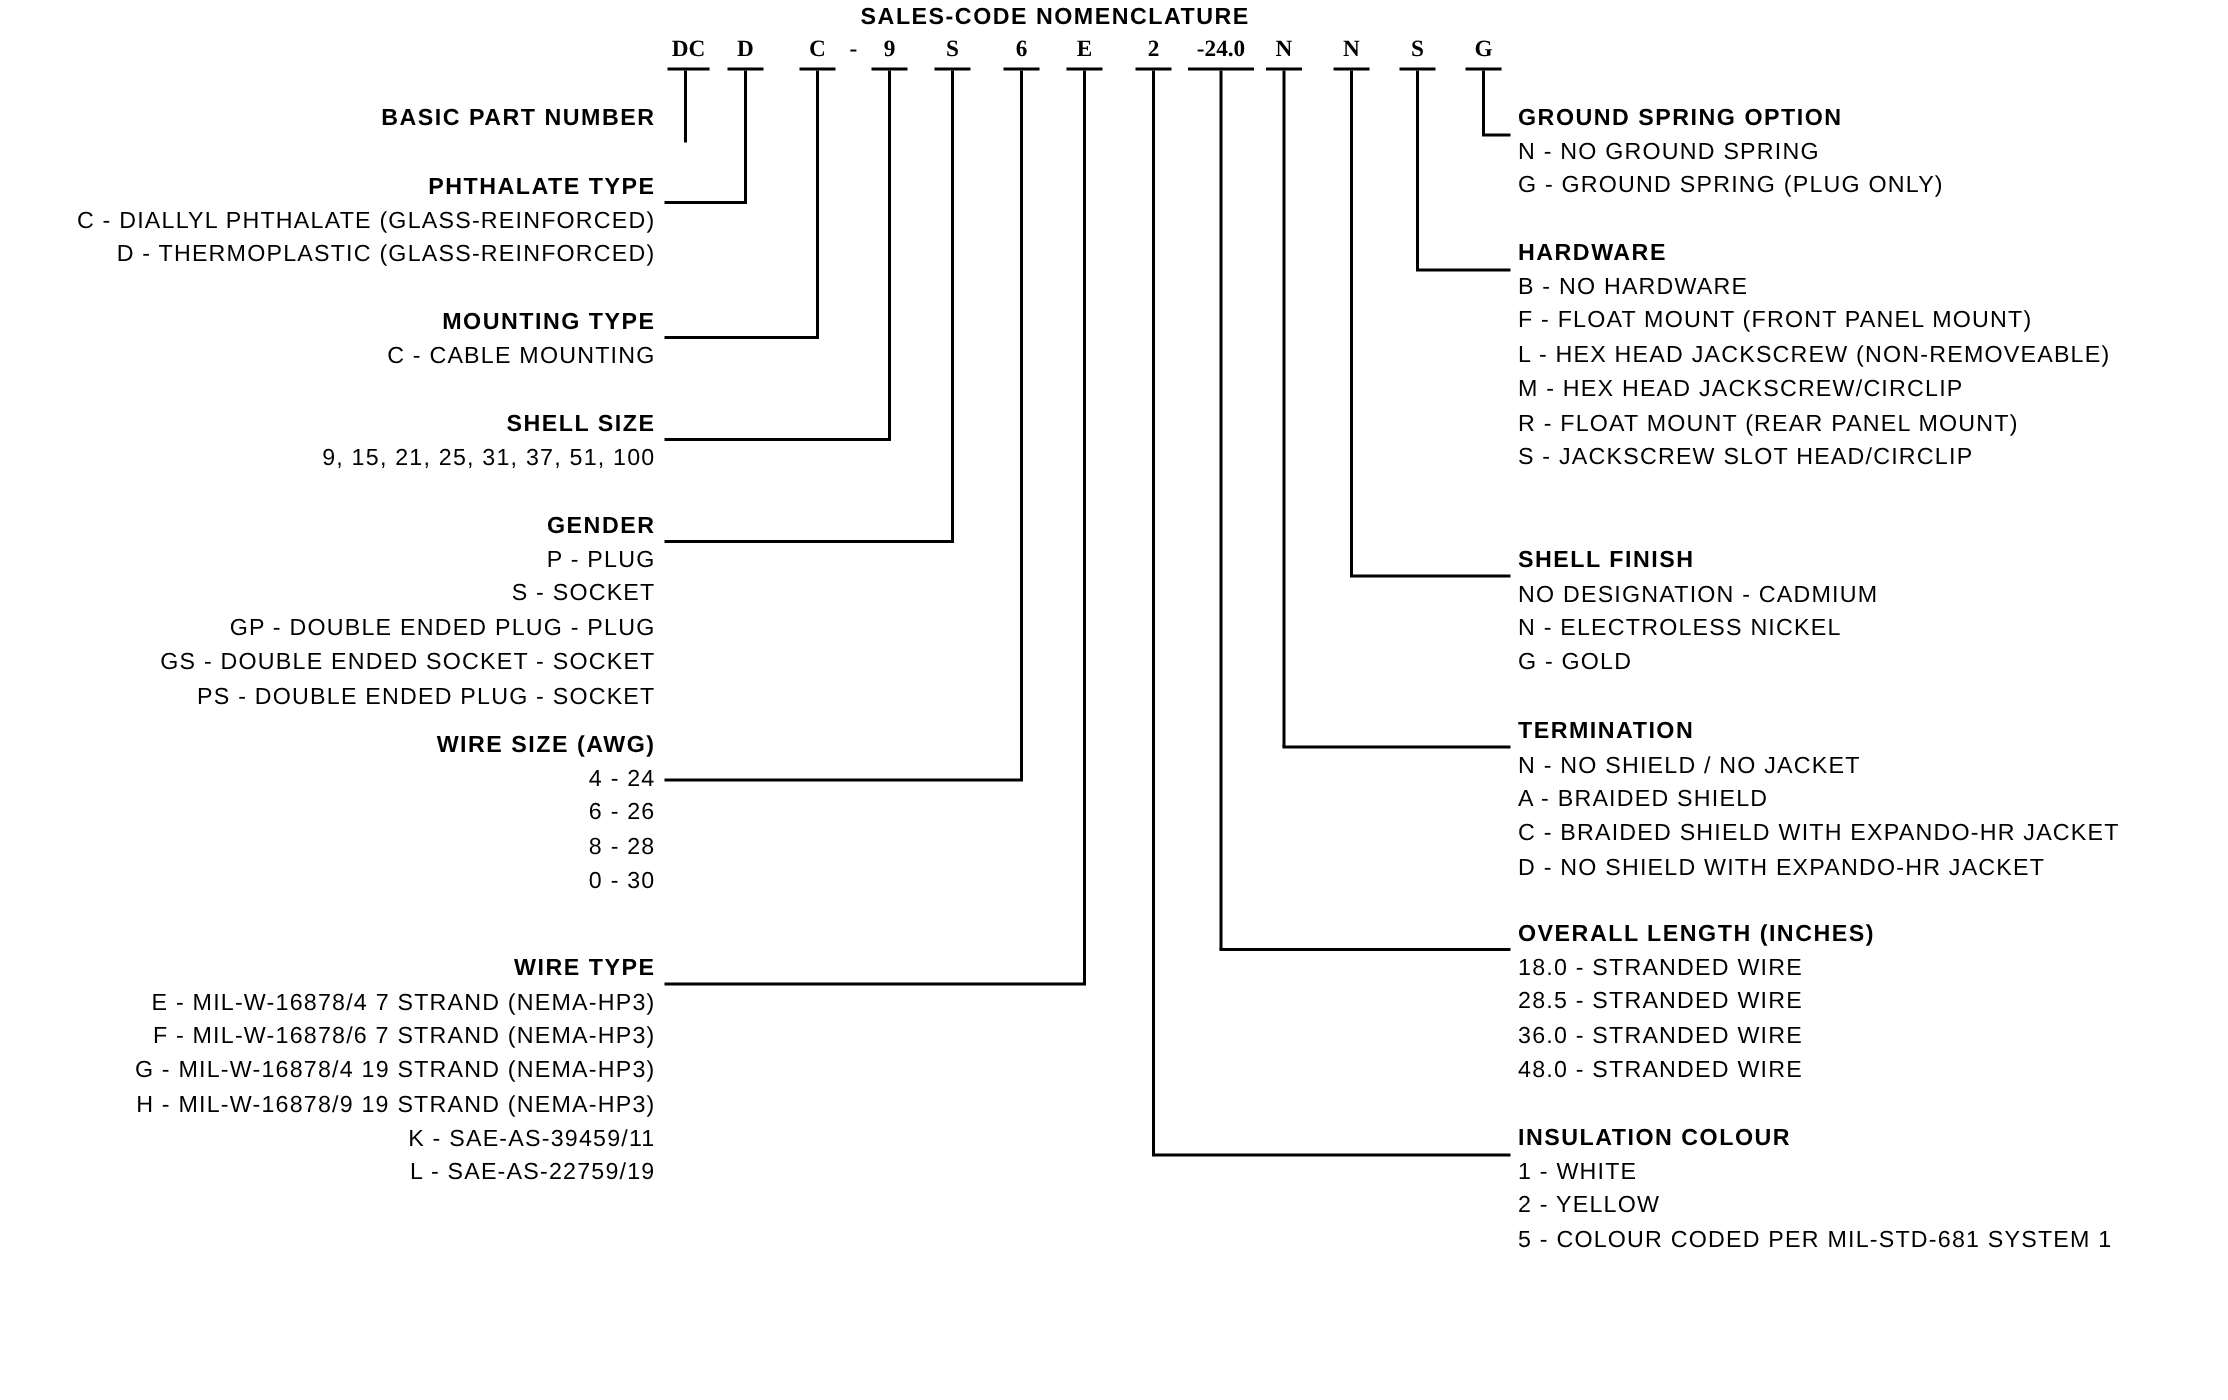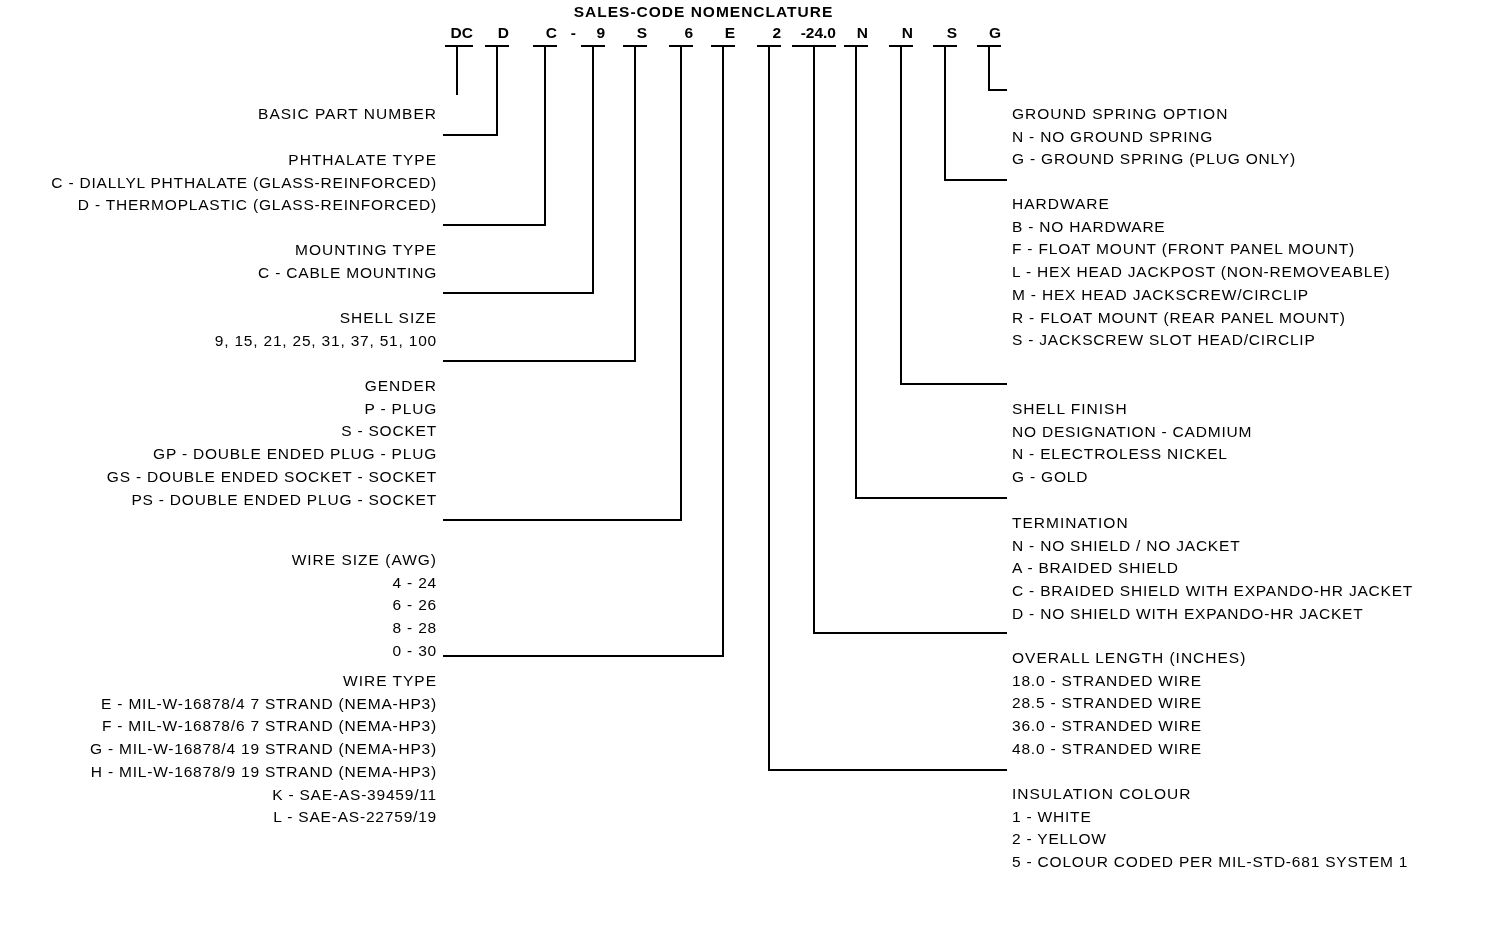--- a/index.html
+++ b/index.html
@@ -25,10 +25,11 @@
     position:absolute;
     top:23px;height:22px;
     line-height:20px;
-    text-align:right;
+    text-align:center;
     font-weight:bold;
     border-bottom:2px solid #000;
     white-space:nowrap;
+    font-family:Liberation Serif, serif;
   }
   .seg.nb{border-bottom:none;}
   .vl{position:absolute;width:2px;background:#000;}

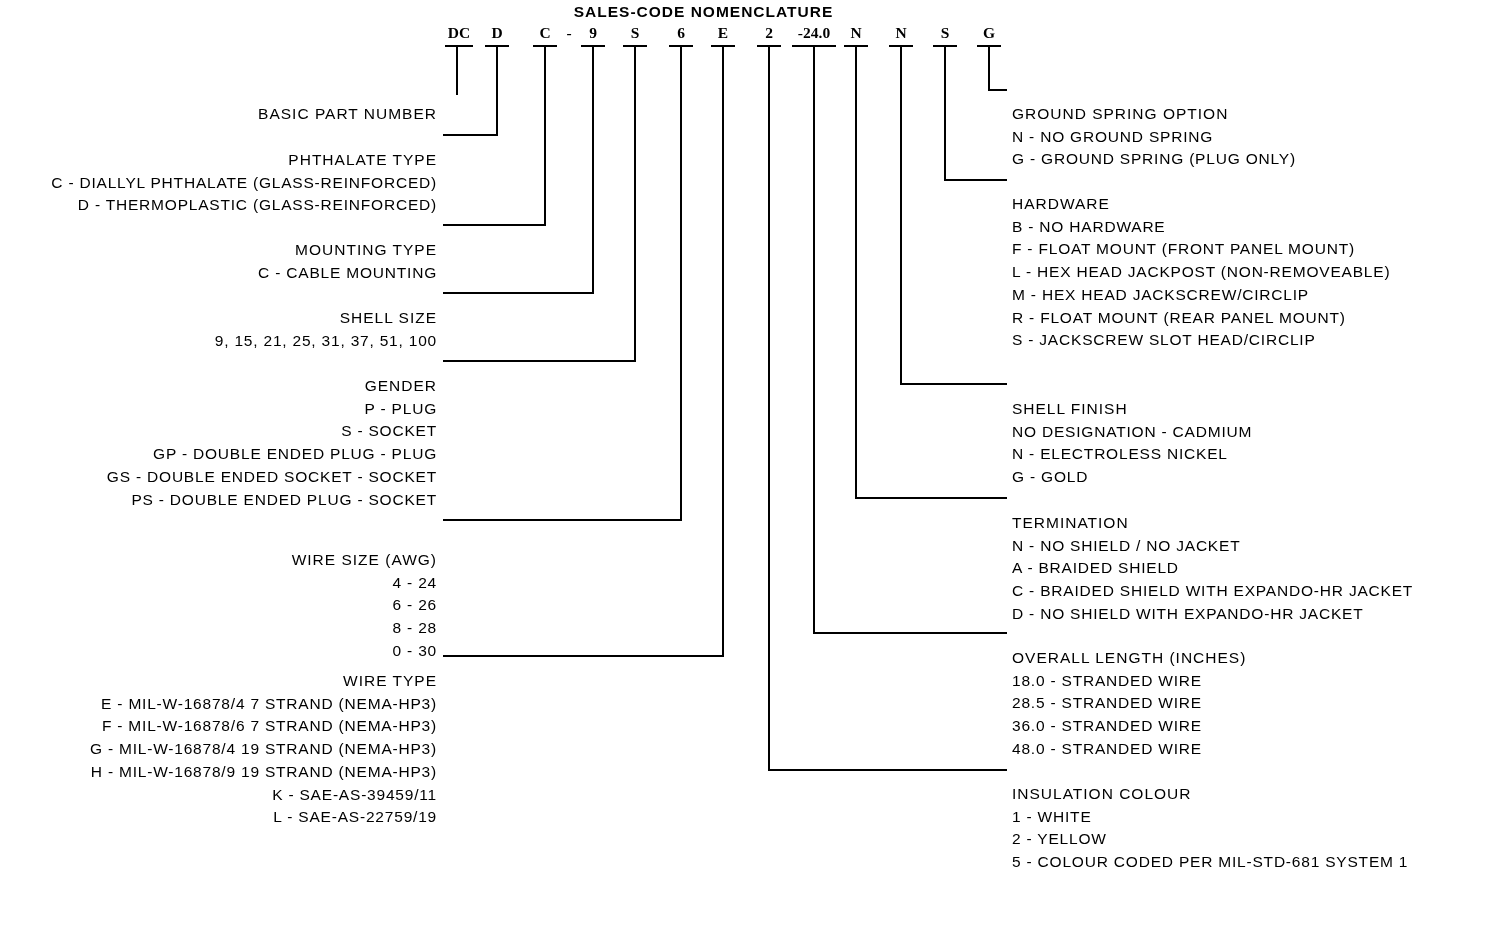--- a/index.html
+++ b/index.html
@@ -36,7 +36,7 @@
   .hl{position:absolute;height:2px;background:#000;}
   .sec{position:absolute;white-space:nowrap;}
   .sec div{line-height:22.7px;letter-spacing:0.8px;}
-  .sec div.h{font-weight:normal;letter-spacing:1px;margin-top:35px;}
+  .sec div.h{font-weight:bold;letter-spacing:1px;}
   .sec.left{right:1048px;text-align:right;}
   .sec.right{left:1012px;text-align:left;}
 </style>

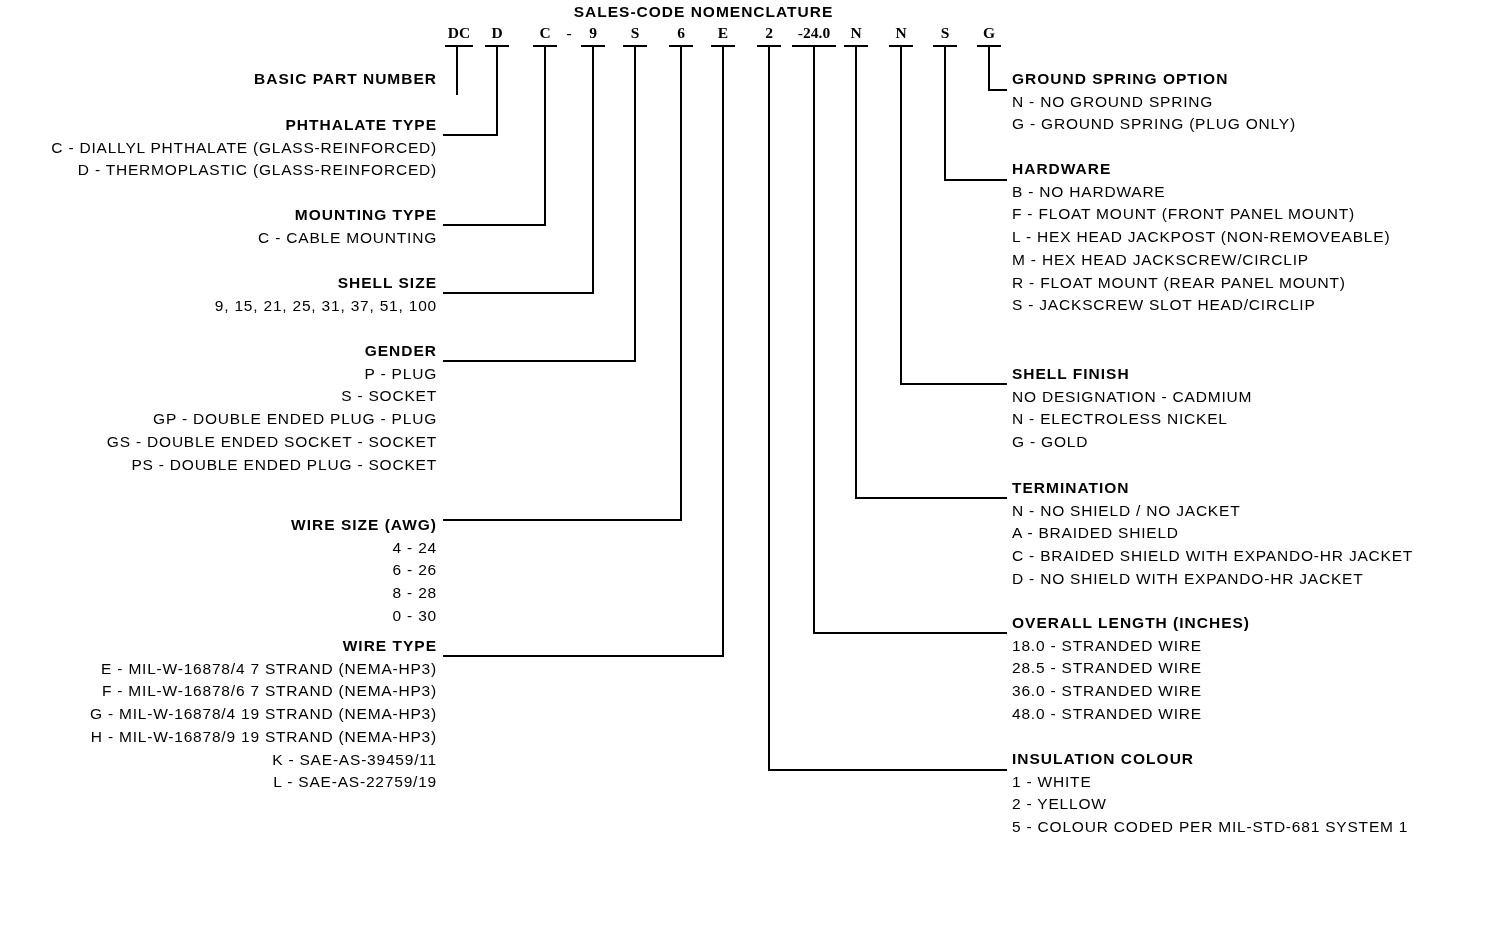--- a/index.html
+++ b/index.html
@@ -147,7 +147,7 @@
     <div class="h">HARDWARE</div>
     <div>B - NO HARDWARE</div>
     <div>F - FLOAT MOUNT (FRONT PANEL MOUNT)</div>
-    <div>L - HEX HEAD JACKPOST (NON-REMOVEABLE)</div>
+    <div>L - HEX HEAD JACKSCREW (NON-REMOVEABLE)</div>
     <div>M - HEX HEAD JACKSCREW/CIRCLIP</div>
     <div>R - FLOAT MOUNT (REAR PANEL MOUNT)</div>
     <div>S - JACKSCREW SLOT HEAD/CIRCLIP</div>

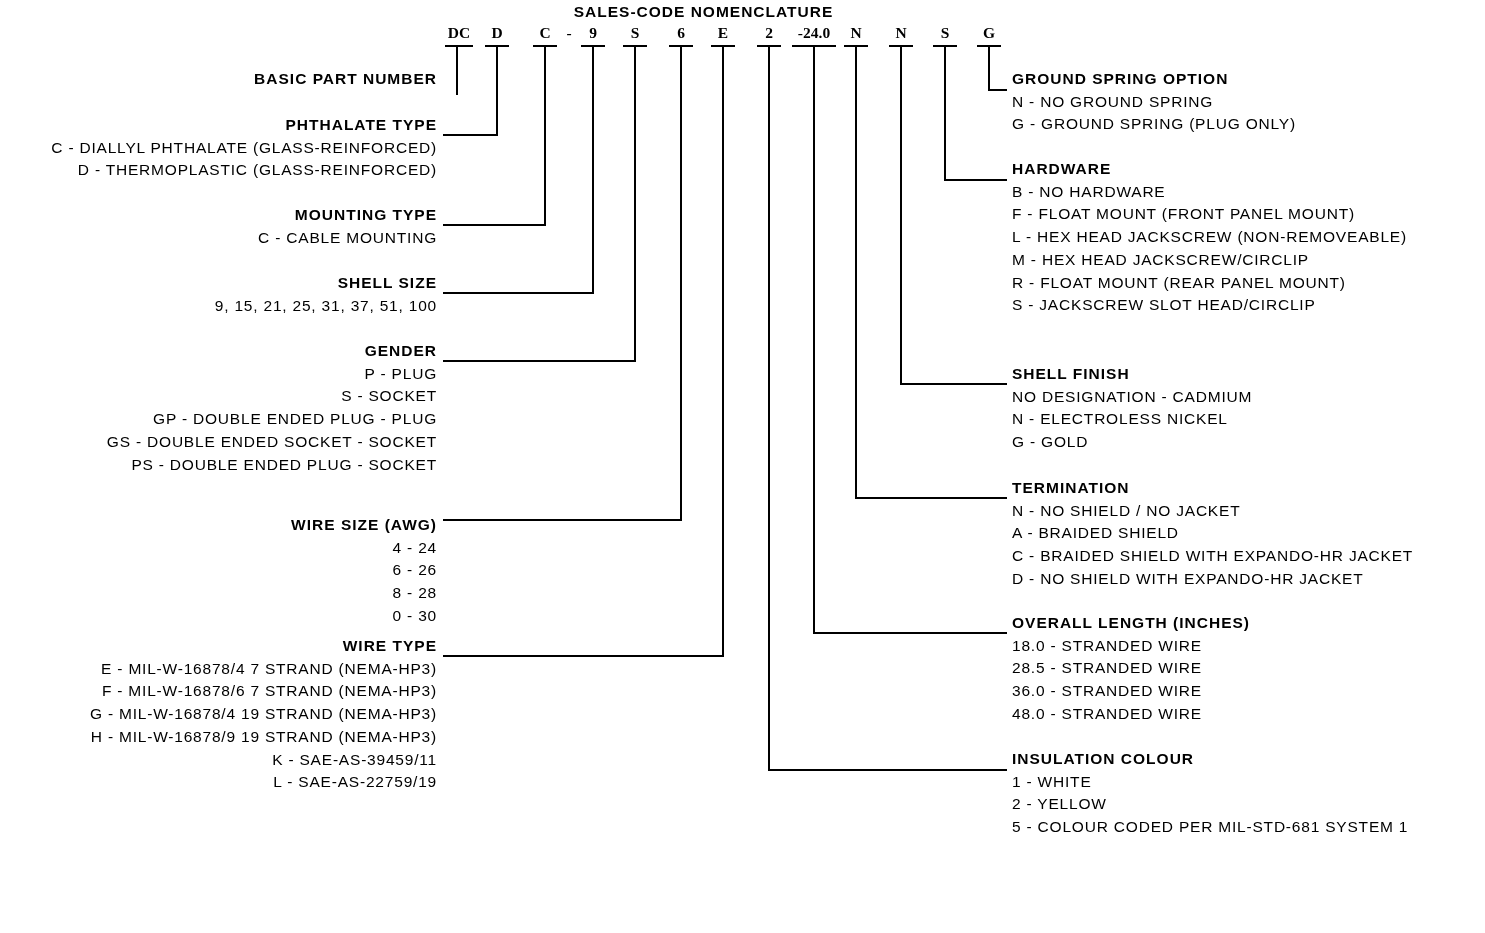--- a/index.html
+++ b/index.html
@@ -119,7 +119,7 @@
     <div>PS  - DOUBLE ENDED PLUG - SOCKET</div>
   </div>
 
-  <div class="sec left" style="top:514px">
+  <div class="sec left" style="top:486px">
     <div class="h">WIRE SIZE (AWG)</div>
     <div>4 - 24</div>
     <div>6 - 26</div>

